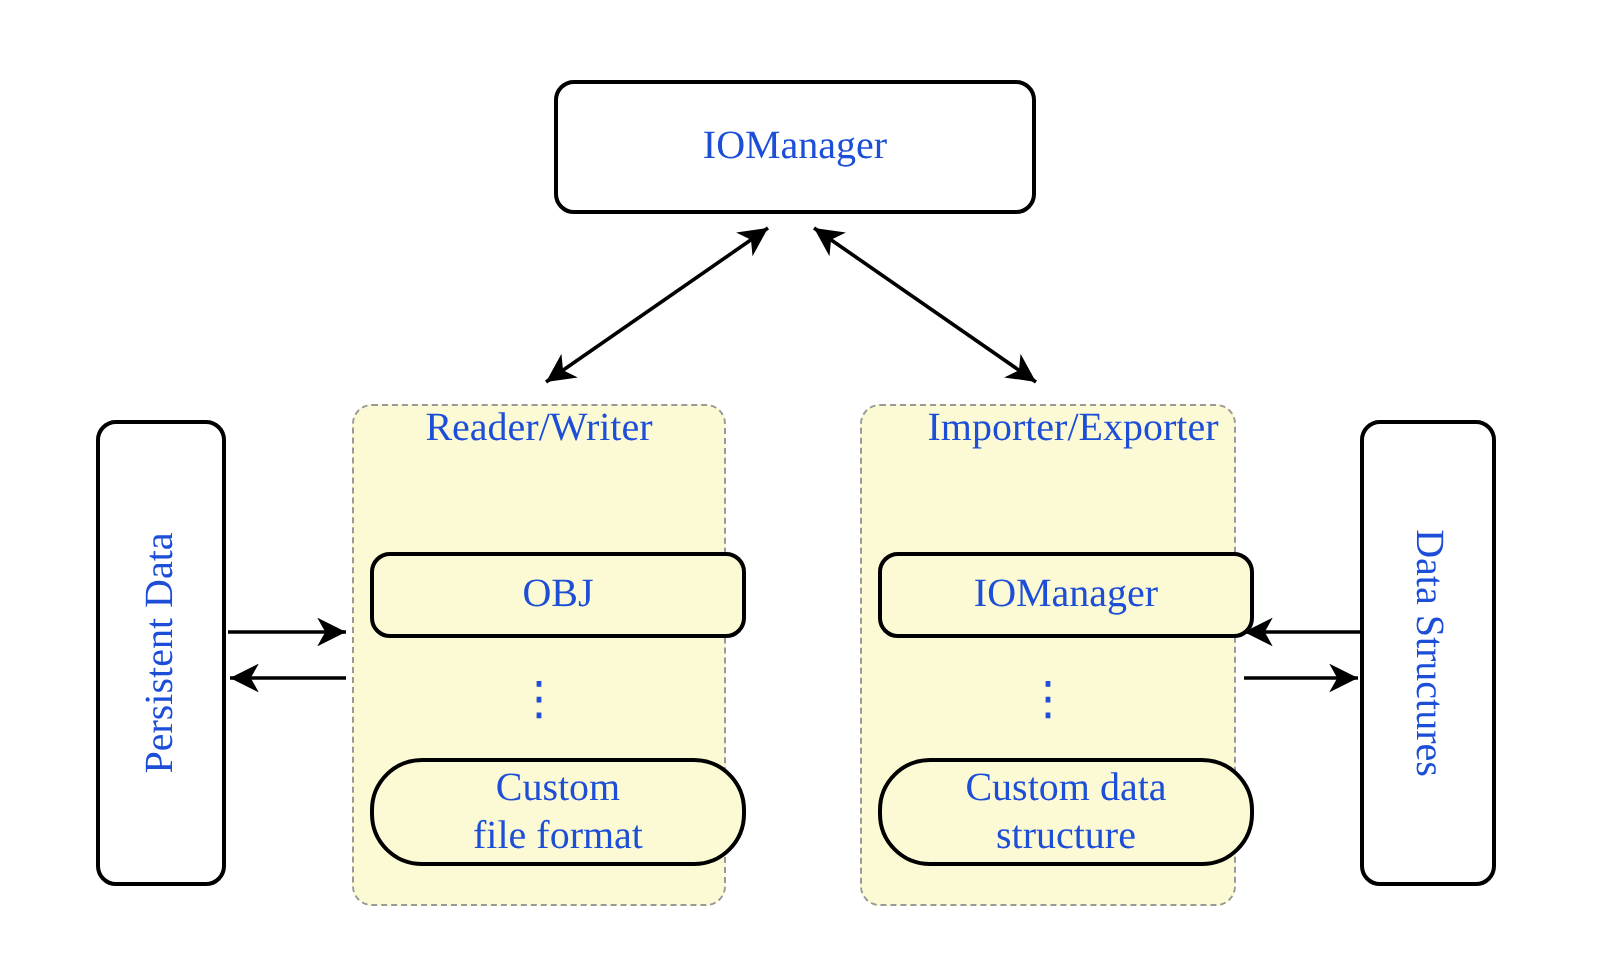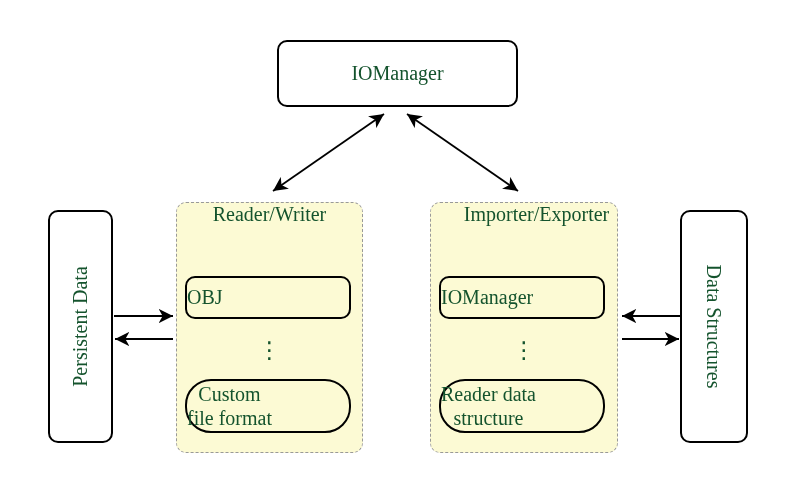--- a/index.html
+++ b/index.html
@@ -13,7 +13,7 @@
     height: 489px;
     background: #ffffff;
     font-family: "Liberation Serif", "DejaVu Serif", serif;
-    color: #14532d;
+    color: #1d4ed8;
     overflow: hidden;
   }
   .arrows {

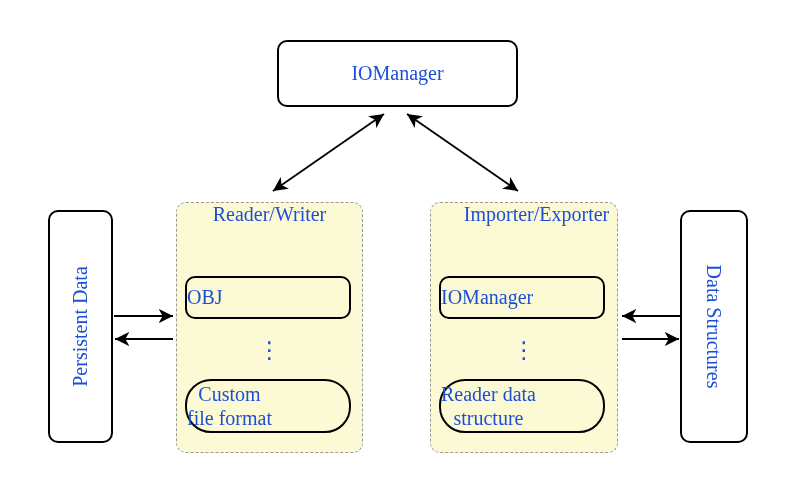--- a/index.html
+++ b/index.html
@@ -51,12 +51,13 @@
   .inner-box {
     position: absolute;
     left: 8px;
-    width: 166px;
+    width: 188px;
     background: var(--group-fill, #FCFAD4);
     border: 2.5px solid var(--node-border, #000000);
     border-radius: 10px;
     display: flex;
     align-items: center;
+    justify-content: center;
     box-sizing: border-box;
     font-size: 20px;
     text-align: center;

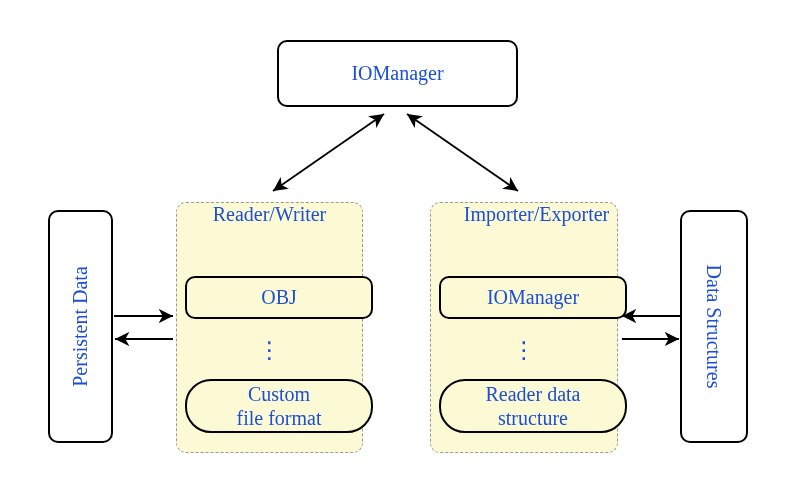--- a/index.html
+++ b/index.html
@@ -144,7 +144,7 @@
     </div>
     <div class="dots">⋮</div>
     <div class="inner-box inner-bottom">
-      <span>Reader data
+      <span>Custom data
 structure</span>
     </div>
   </div>

